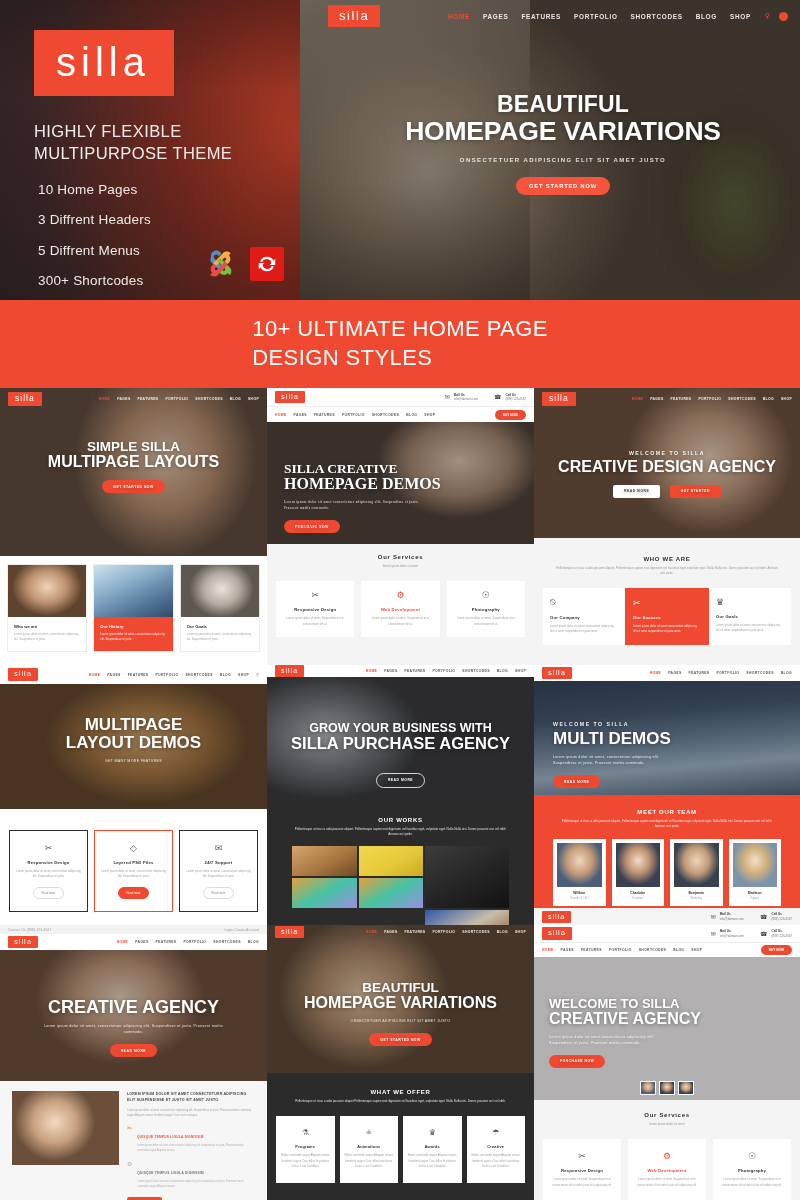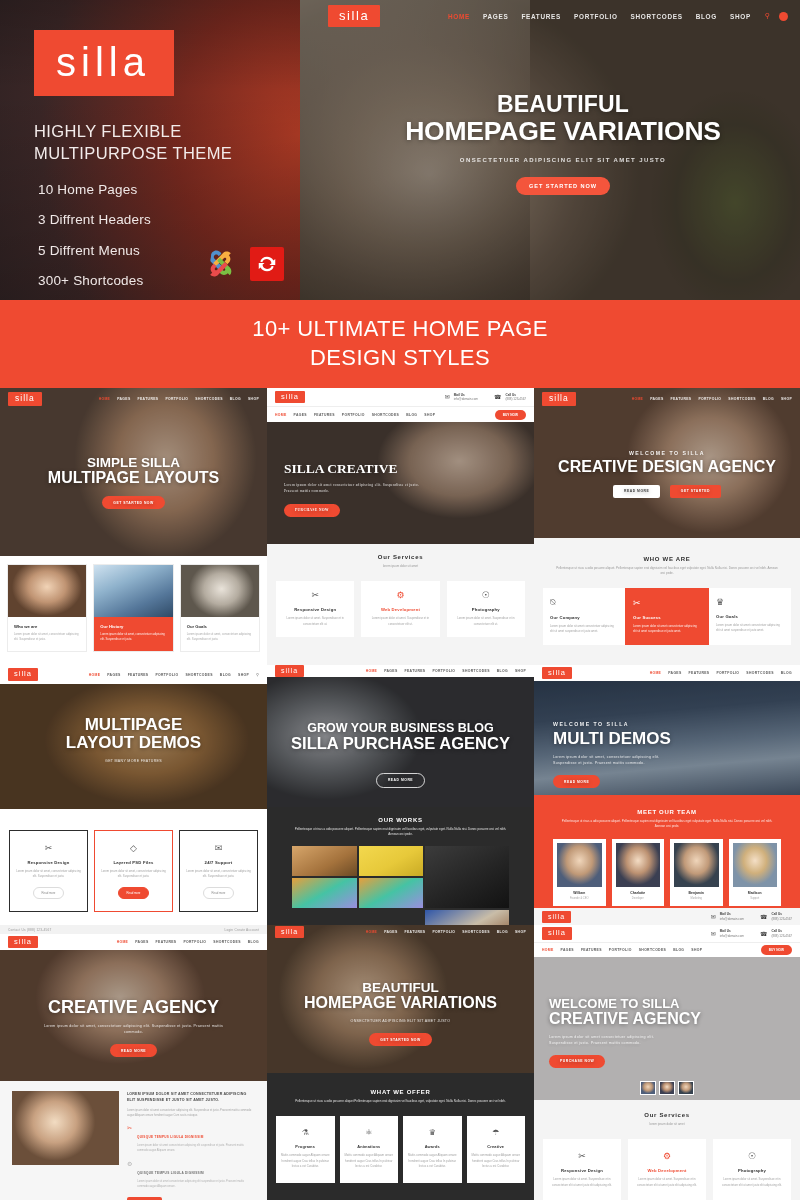--- a/index.html
+++ b/index.html
@@ -134,7 +134,7 @@
   
   .banner {
     width: 800px; height: 88px; background: #ef4a31;
-    display: flex; align-items: center; justify-content: center; text-align: center;
+    display: flex; align-items: center; justify-content: center; 
   }
   .banner-text {
     color: #fff; font-size: 22px; line-height: 1.3; font-weight: 400;

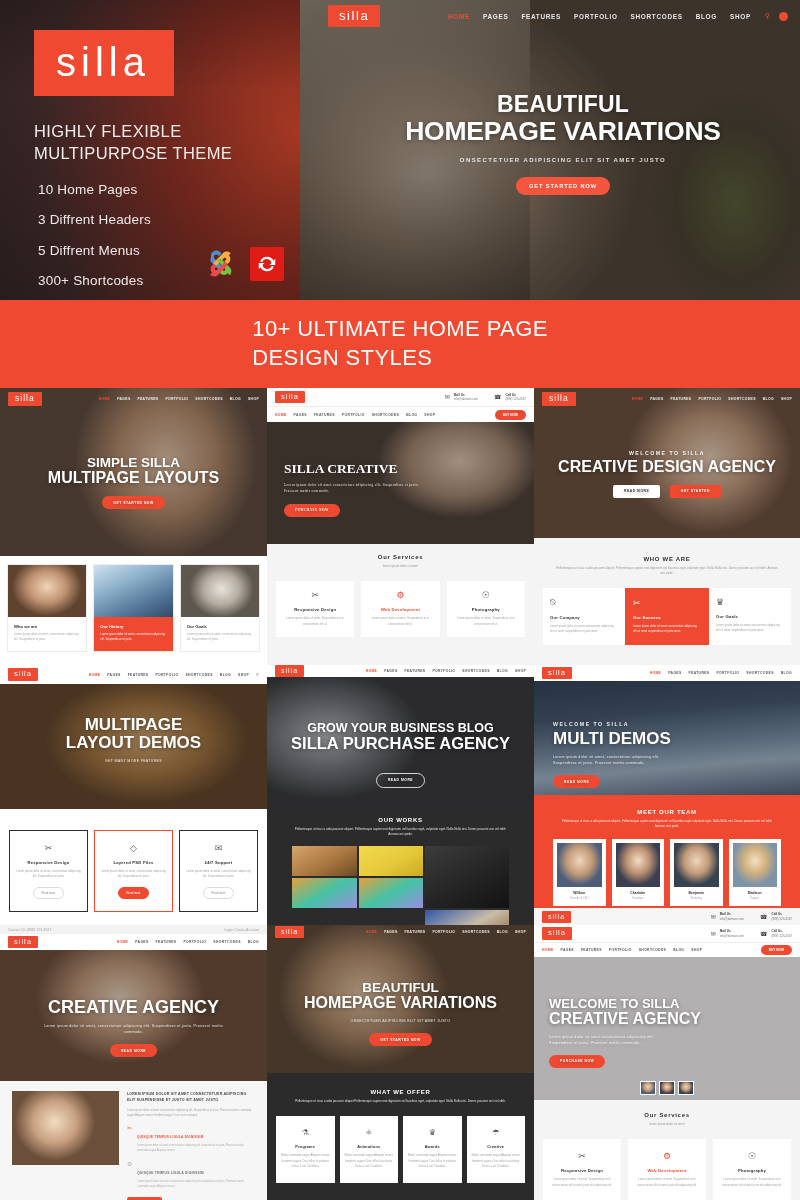--- a/index.html
+++ b/index.html
@@ -416,7 +416,7 @@
             <a>SHOP</a>
           </nav>
         </div>
-        <div class="th-title" style="top:68px">
+        <div class="th-title" style="top:52px">
           <span class="l1">SIMPLE SILLA</span>
           <span class="l2">MULTIPAGE LAYOUTS</span>
           <span class="th-btn">GET STARTED NOW</span>

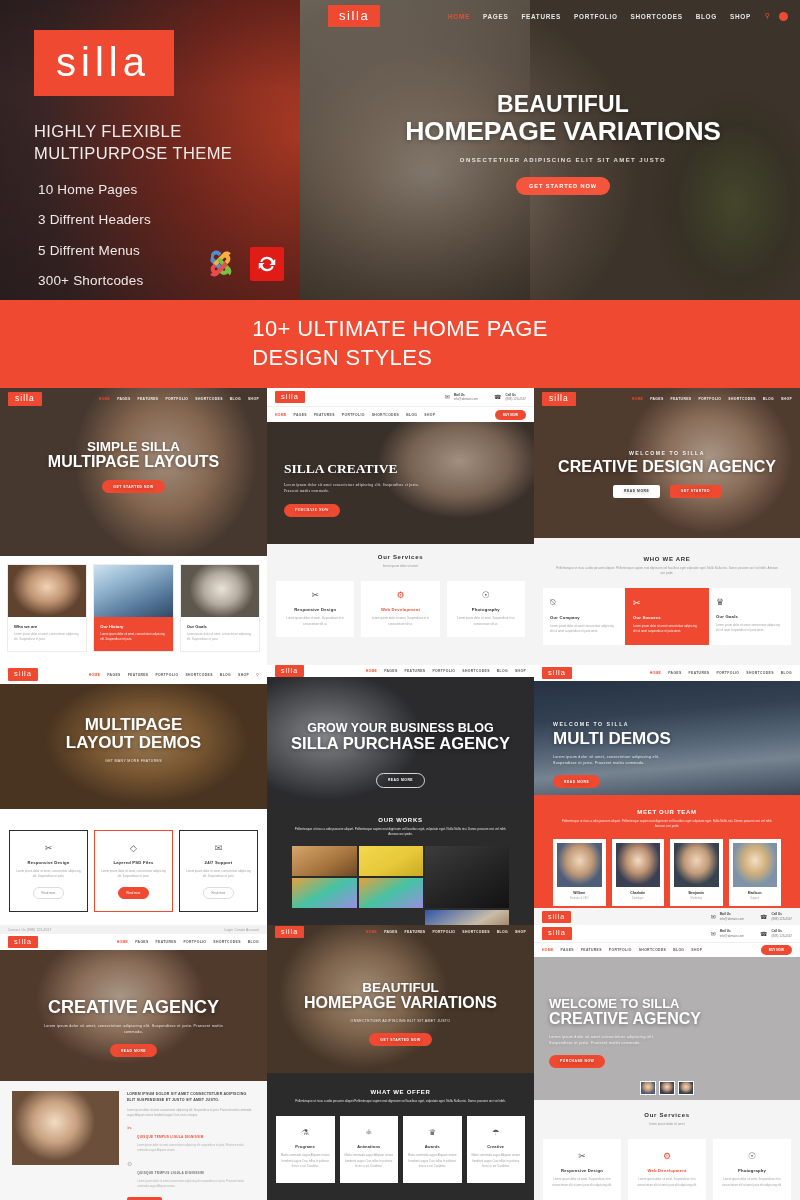--- a/index.html
+++ b/index.html
@@ -479,6 +479,7 @@
         <div class="shade"></div>
         <div class="th-title" style="top:40px;text-align:left;padding-left:17px">
           <span class="l1">SILLA CREATIVE</span>
+          <span class="l2">HOMEPAGE DEMOS</span>
           <span class="sub" style="max-width:140px">Lorem ipsum dolor sit amet consectetuer adipiscing elit. Suspendisse et justo. Praesent mattis commodo.</span>
           <span class="th-btn">Purchase Now</span>
         </div>

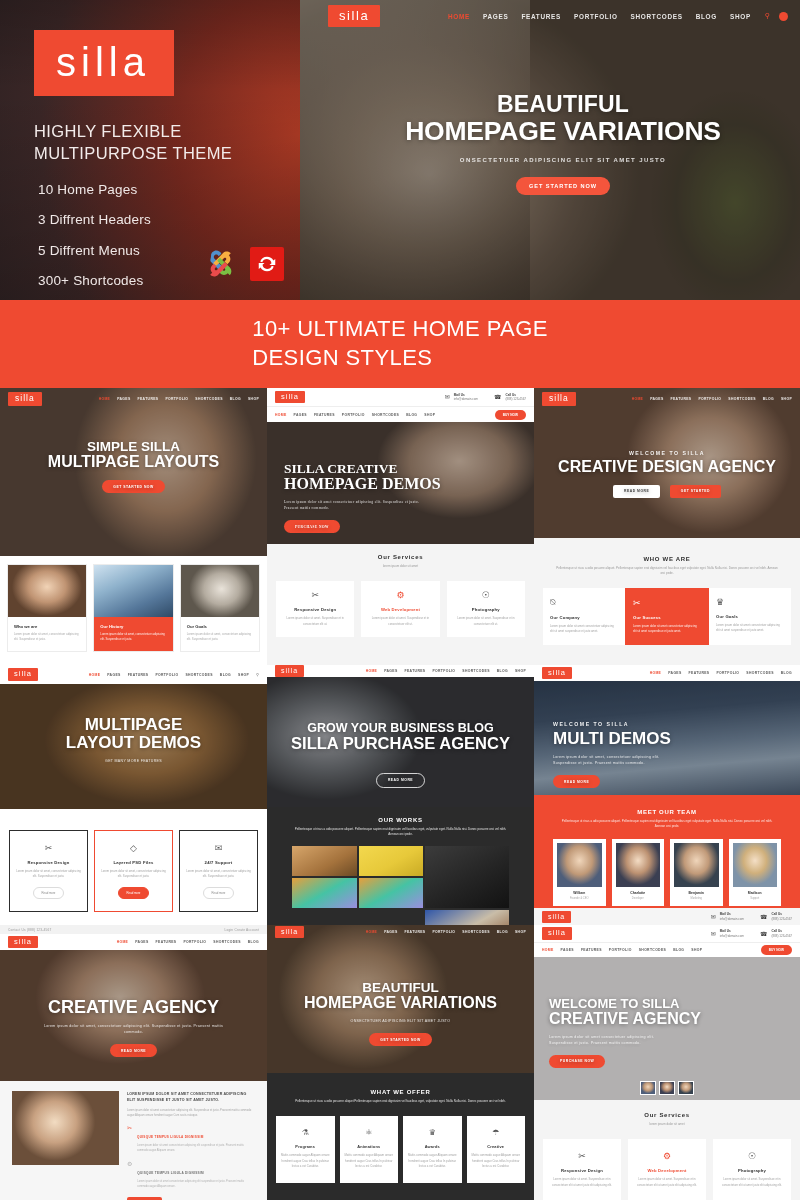--- a/index.html
+++ b/index.html
@@ -619,7 +619,7 @@
       <div class="th-hero ph-shoes" style="height:130px">
         <div class="shade"></div>
         <div class="th-title" style="top:45px">
-          <span class="l1" style="font-size:12.5px">GROW YOUR BUSINESS BLOG</span>
+          <span class="l1" style="font-size:12.5px">GROW YOUR BUSINESS WITH</span>
           <span class="l2" style="font-size:16.5px">SILLA PURCHASE AGENCY</span>
           <span class="th-btn" style="background:transparent;border:1px solid rgba(255,255,255,.8);margin-top:20px">READ MORE</span>
         </div>

